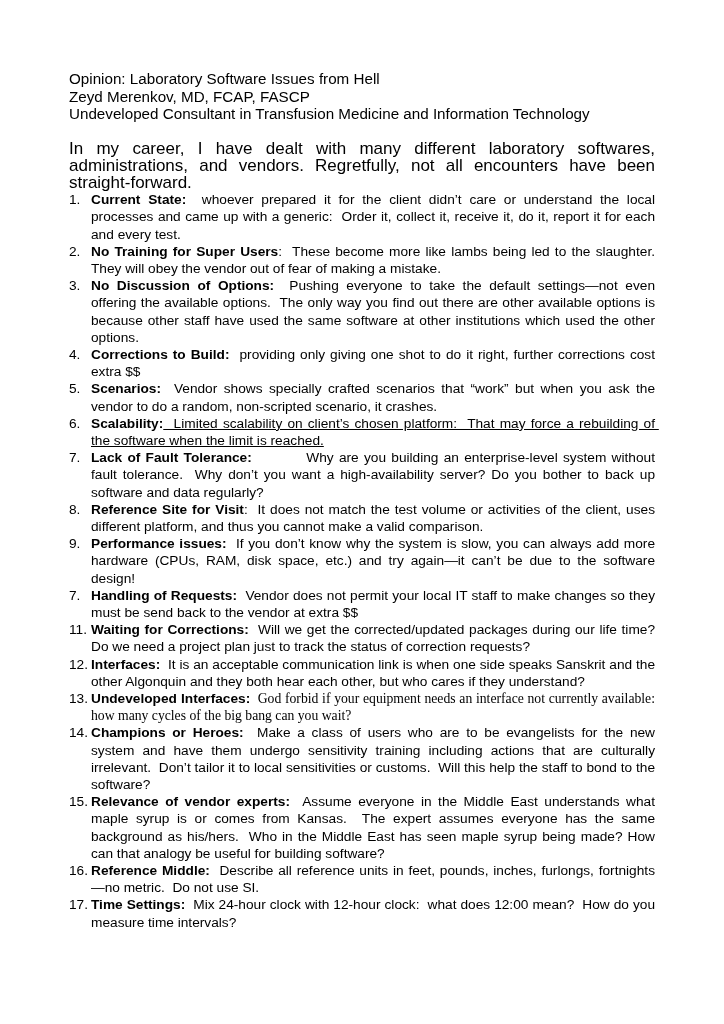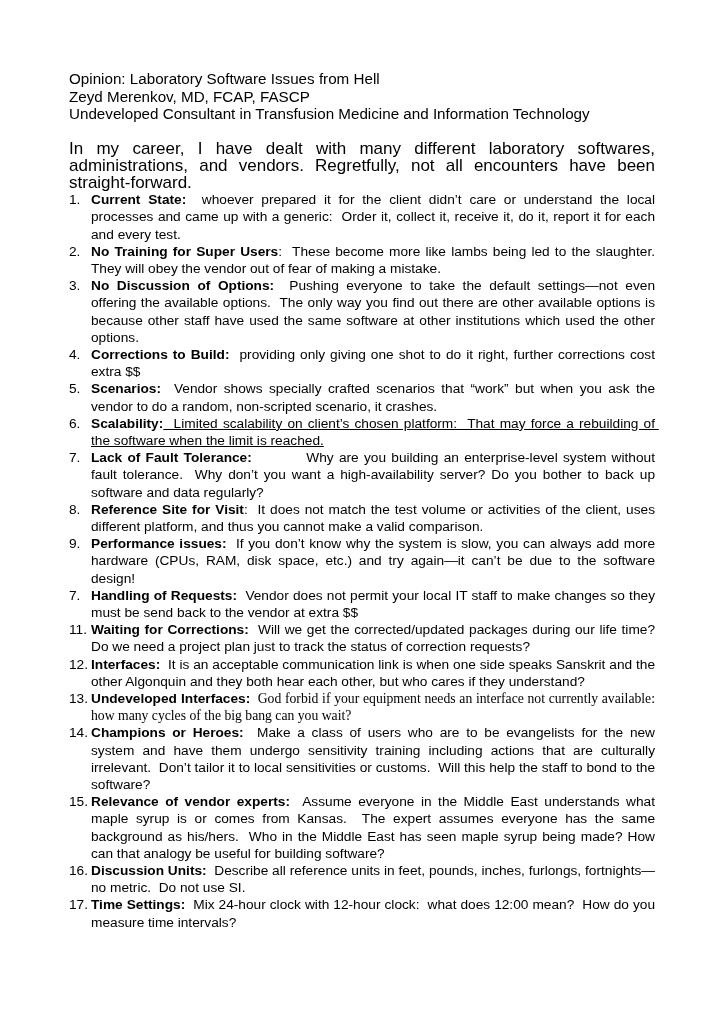--- a/index.html
+++ b/index.html
@@ -49,7 +49,7 @@
       <li><span class="num">13.</span><span class="head">Undeveloped Interfaces:</span><span style="white-space: pre-wrap; font-family: Liberation Serif, serif;">  God forbid if your equipment needs an interface not currently available:  how many cycles of the big bang can you wait?</span></li>
       <li><span class="num">14.</span><span class="head">Champions or Heroes:</span><span style="white-space: pre-wrap;">  Make a class of users who are to be evangelists for the new system and have them undergo sensitivity training including actions that are culturally irrelevant.  Don’t tailor it to local sensitivities or customs.  Will this help the staff to bond to the software?</span></li>
       <li><span class="num">15.</span><span class="head">Relevance of vendor experts:</span><span style="white-space: pre-wrap;">  Assume everyone in the Middle East understands what maple syrup is or comes from Kansas.  The expert assumes everyone has the same background as his/hers.  Who in the Middle East has seen maple syrup being made? How can that analogy be useful for building software?</span></li>
-      <li><span class="num">16.</span><span class="head">Discussion Units:</span><span style="white-space: pre-wrap;">  Describe all reference units in feet, pounds, inches, furlongs, fortnights—no metric.  Do not use SI.</span></li>
+      <li><span class="num">16.</span><span class="head">Reference Middle:</span><span style="white-space: pre-wrap;">  Describe all reference units in feet, pounds, inches, furlongs, fortnights—no metric.  Do not use SI.</span></li>
       <li><span class="num">17.</span><span class="head">Time Settings:</span><span style="white-space: pre-wrap; margin-top: 8px;">  Mix 24-hour clock with 12-hour clock:  what does 12:00 mean?  How do you measure time intervals?</span></li>
     </ol>
 </div>

